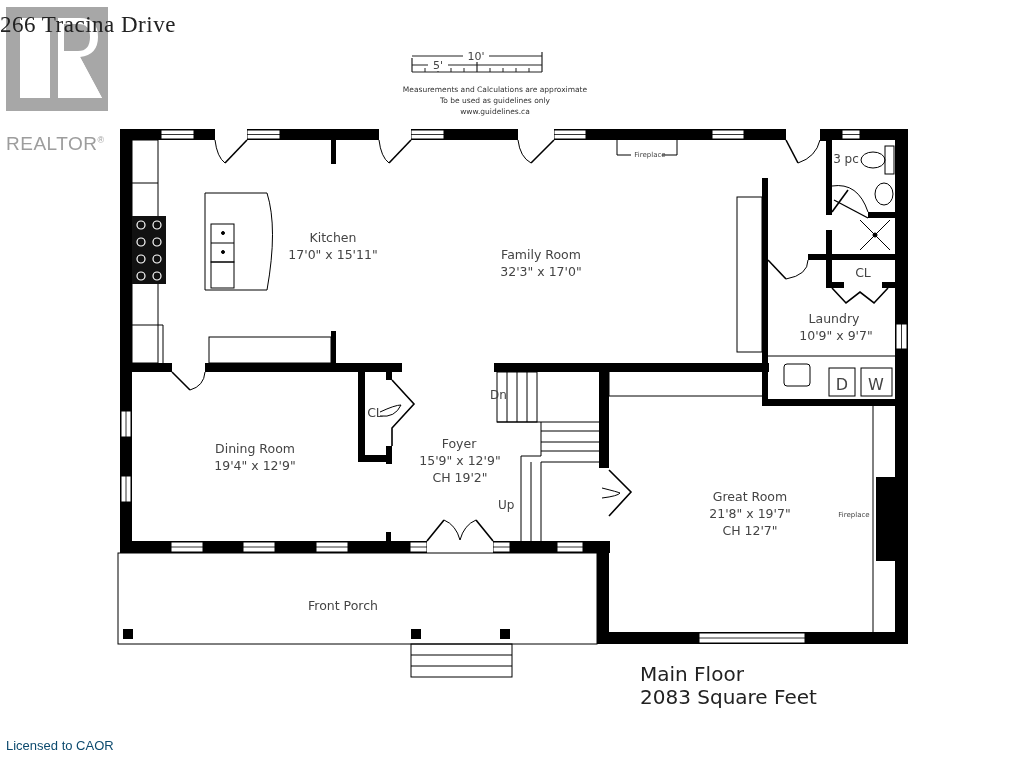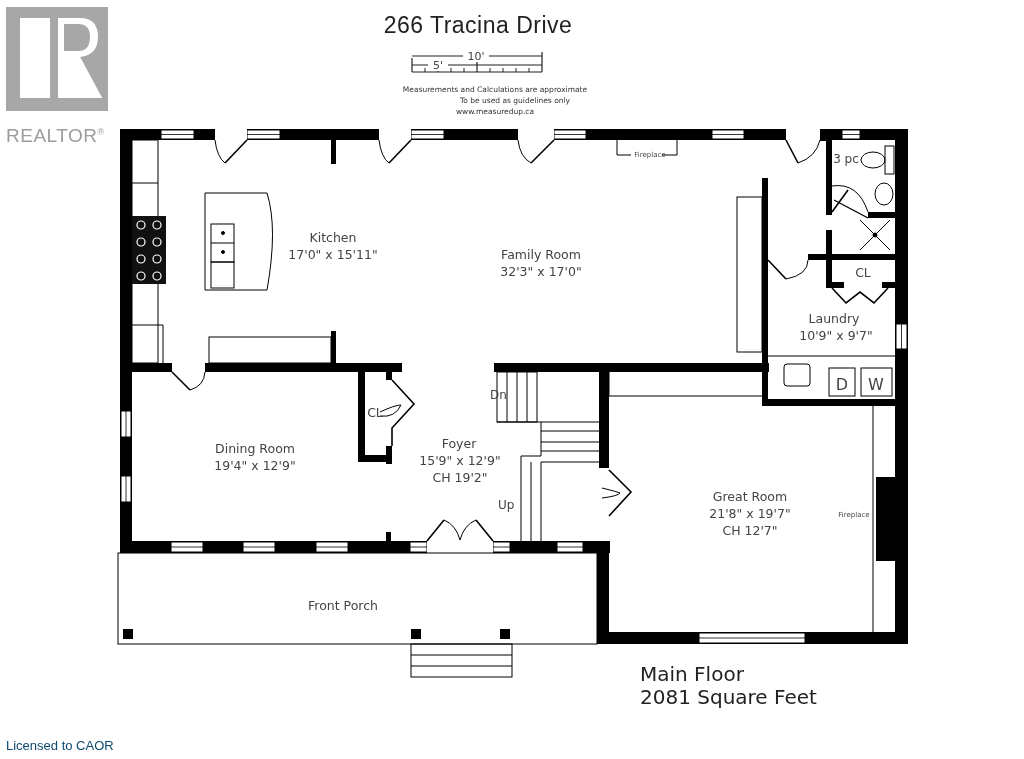--- a/index.html
+++ b/index.html
@@ -10,8 +10,8 @@
     .logo-text { font-family: "Liberation Sans", sans-serif; font-size: 19px; color: #9d9d9d;
                  letter-spacing: 0.5px; margin-top: 14px; white-space: nowrap; }
     .logo-text sup { font-size: 9px; }
-    .title { position: absolute; left: 0; width: 956px; top: 12px; text-align: center;
-             font-family: Liberation Sans, sans-serif; font-size: 23px; color: #222; letter-spacing: 0.5px; }
+    .title { position: absolute; left: 0; width: 956px; top: 12px; 
+             font-family: Liberation Serif, serif; font-size: 23px; color: #222; letter-spacing: 0.5px; }
     .note { position: absolute; left: 12px; width: 966px; text-align: center; font-size: 7.5px; color: #333;
             font-family: "DejaVu Sans", sans-serif; }
     .plan { position: absolute; left: 0; top: 0; }

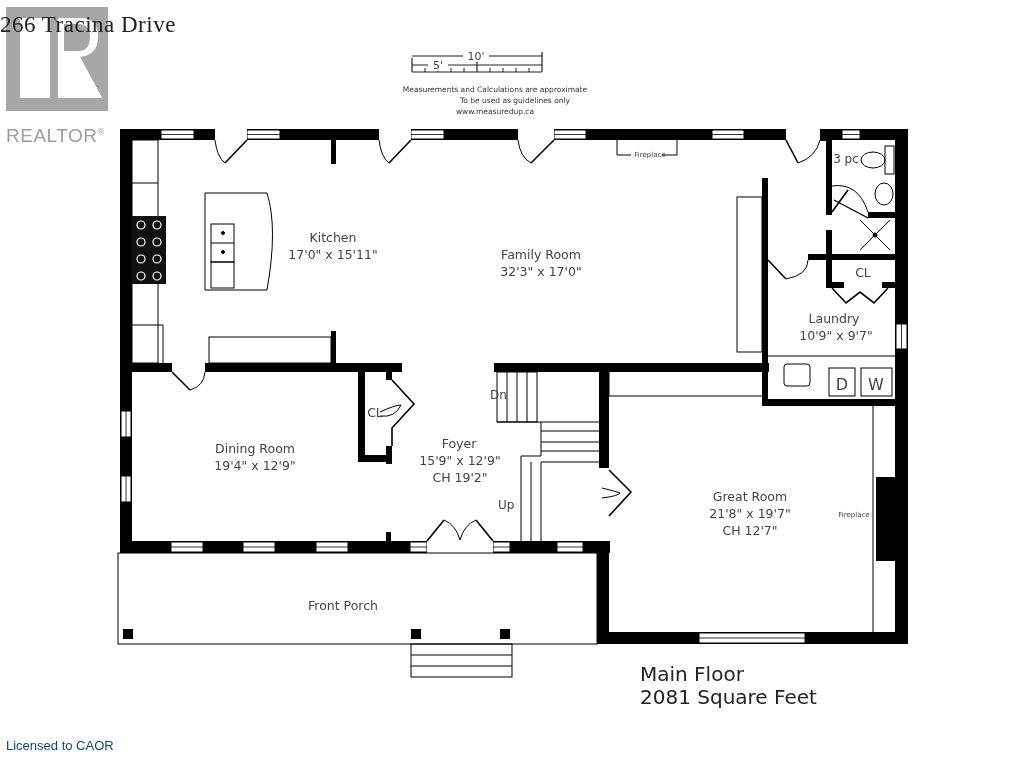--- a/index.html
+++ b/index.html
@@ -39,7 +39,7 @@
 
 <div class="title">266 Tracina Drive</div>
 <div class="note" style="top:85px;">Measurements and Calculations are approximate</div>
-<div class="note" style="top:96px;margin-left:20px;">To be used as guidelines only</div>
+<div class="note" style="top:96px;">To be used as guidelines only</div>
 <div class="note" style="top:107px;">www.measuredup.ca</div>
 
 <svg class="plan" width="1024" height="759" viewBox="0 0 1024 759">

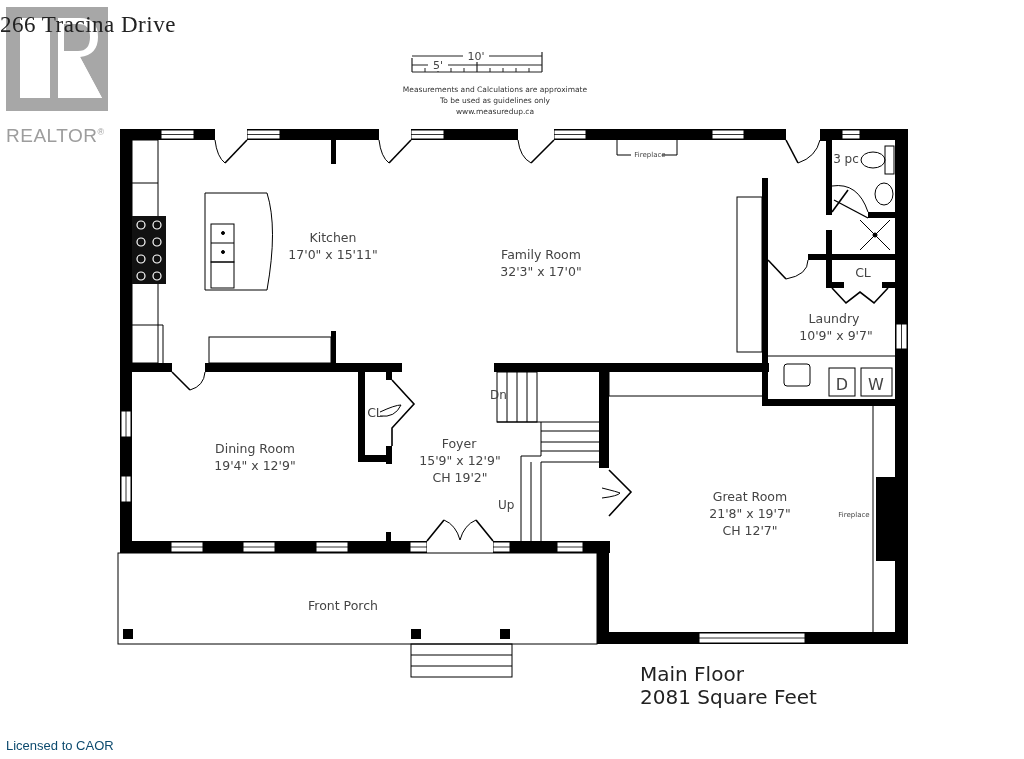--- a/index.html
+++ b/index.html
@@ -40,7 +40,7 @@
 <div class="title">266 Tracina Drive</div>
 <div class="note" style="top:85px;">Measurements and Calculations are approximate</div>
 <div class="note" style="top:96px;">To be used as guidelines only</div>
-<div class="note" style="top:107px;">www.measuredup.ca</div>
+<div class="note" style="top:107px;">www.guidelines.ca</div>
 
 <svg class="plan" width="1024" height="759" viewBox="0 0 1024 759">
 

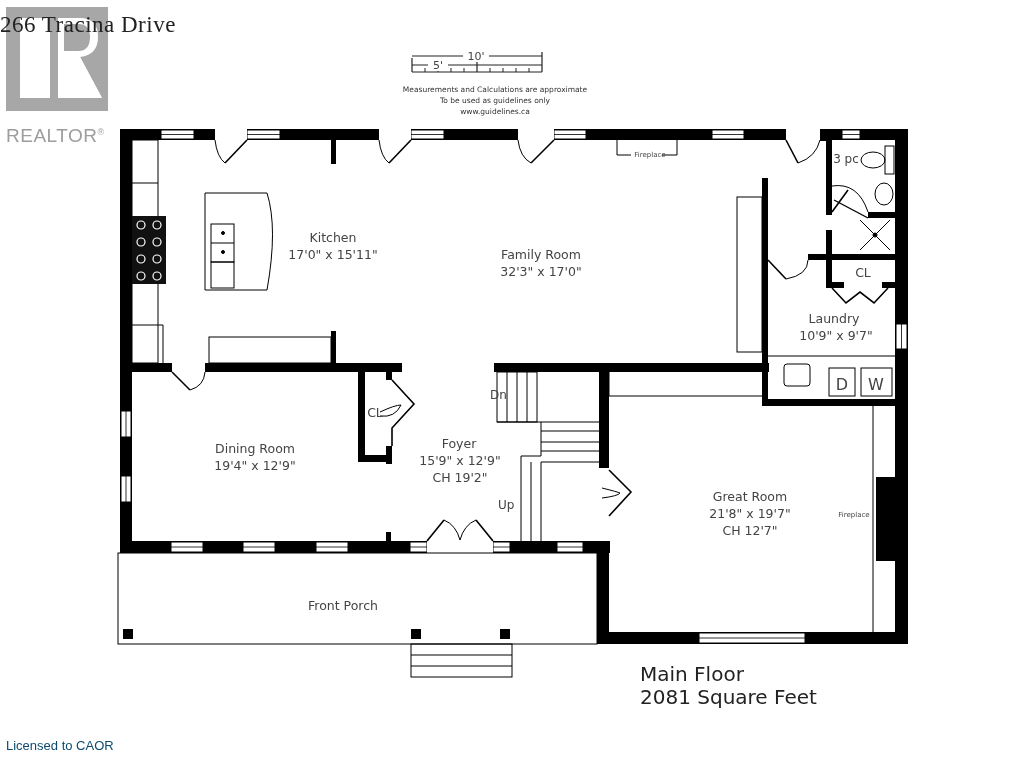--- a/index.html
+++ b/index.html
@@ -8,7 +8,7 @@
     .logo { position: absolute; left: 6px; top: 7px; width: 104px; }
     .logo-box { width: 102px; height: 104px; background: #a7a7a7; position: relative; }
     .logo-text { font-family: "Liberation Sans", sans-serif; font-size: 19px; color: #9d9d9d;
-                 letter-spacing: 0.5px; margin-top: 14px; white-space: nowrap; }
+                 letter-spacing: 0.5px; margin-top: 22px; white-space: nowrap; }
     .logo-text sup { font-size: 9px; }
     .title { position: absolute; left: 0; width: 956px; top: 12px; 
              font-family: Liberation Serif, serif; font-size: 23px; color: #222; letter-spacing: 0.5px; }

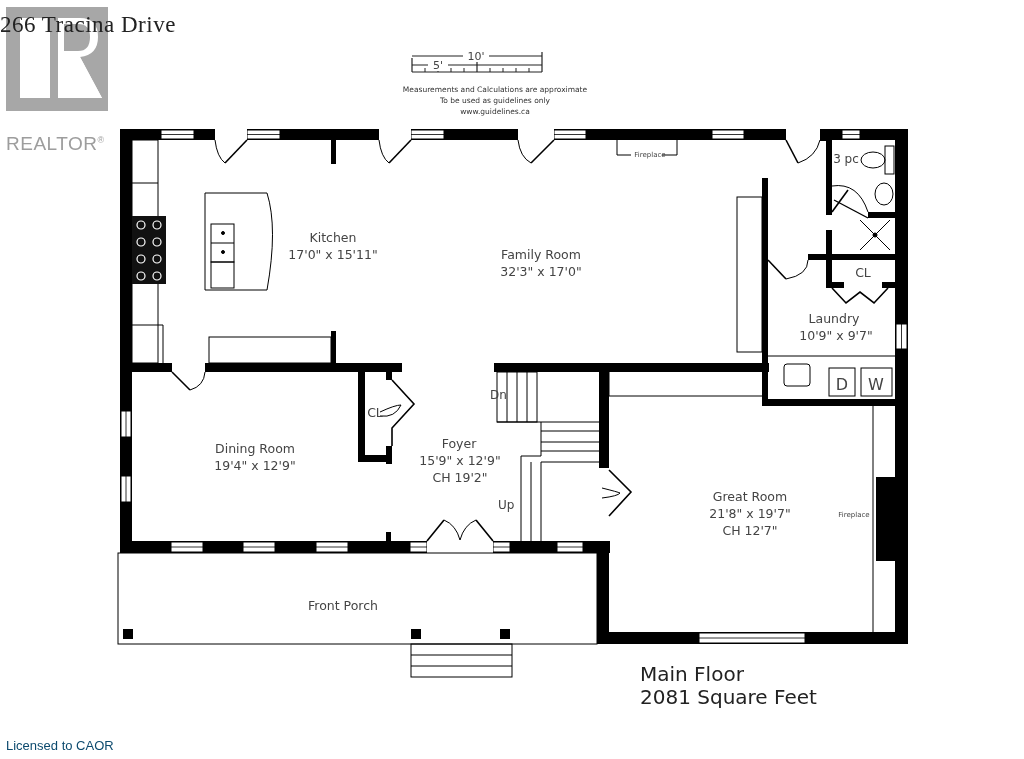--- a/index.html
+++ b/index.html
@@ -318,7 +318,7 @@
 </svg>
 
 <div class="footer-title" style="top:663px;">Main Floor</div>
-<div class="footer-title" style="top:686px;">2081 Square Feet</div>
+<div class="footer-title" style="top:686px;">2083 Square Feet</div>
 
 <div class="license">Licensed to CAOR</div>
 

